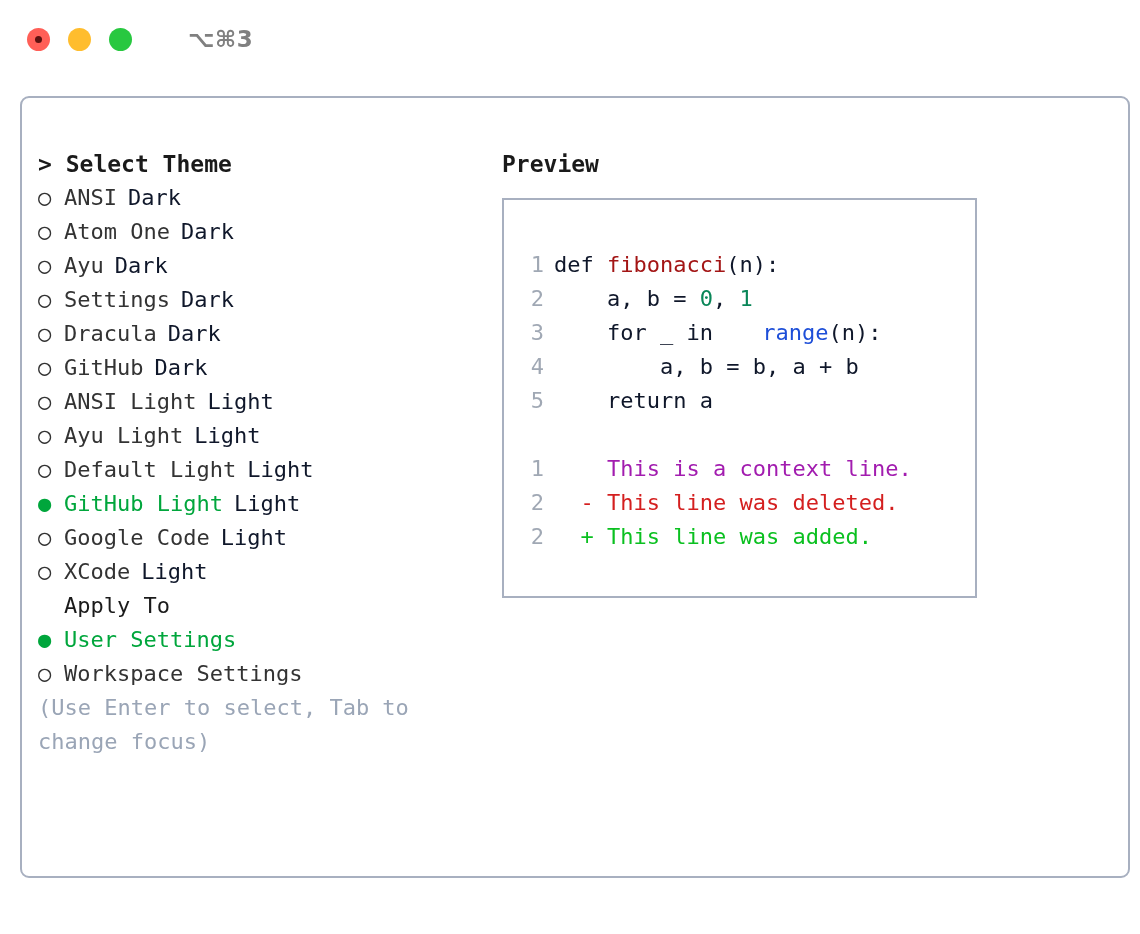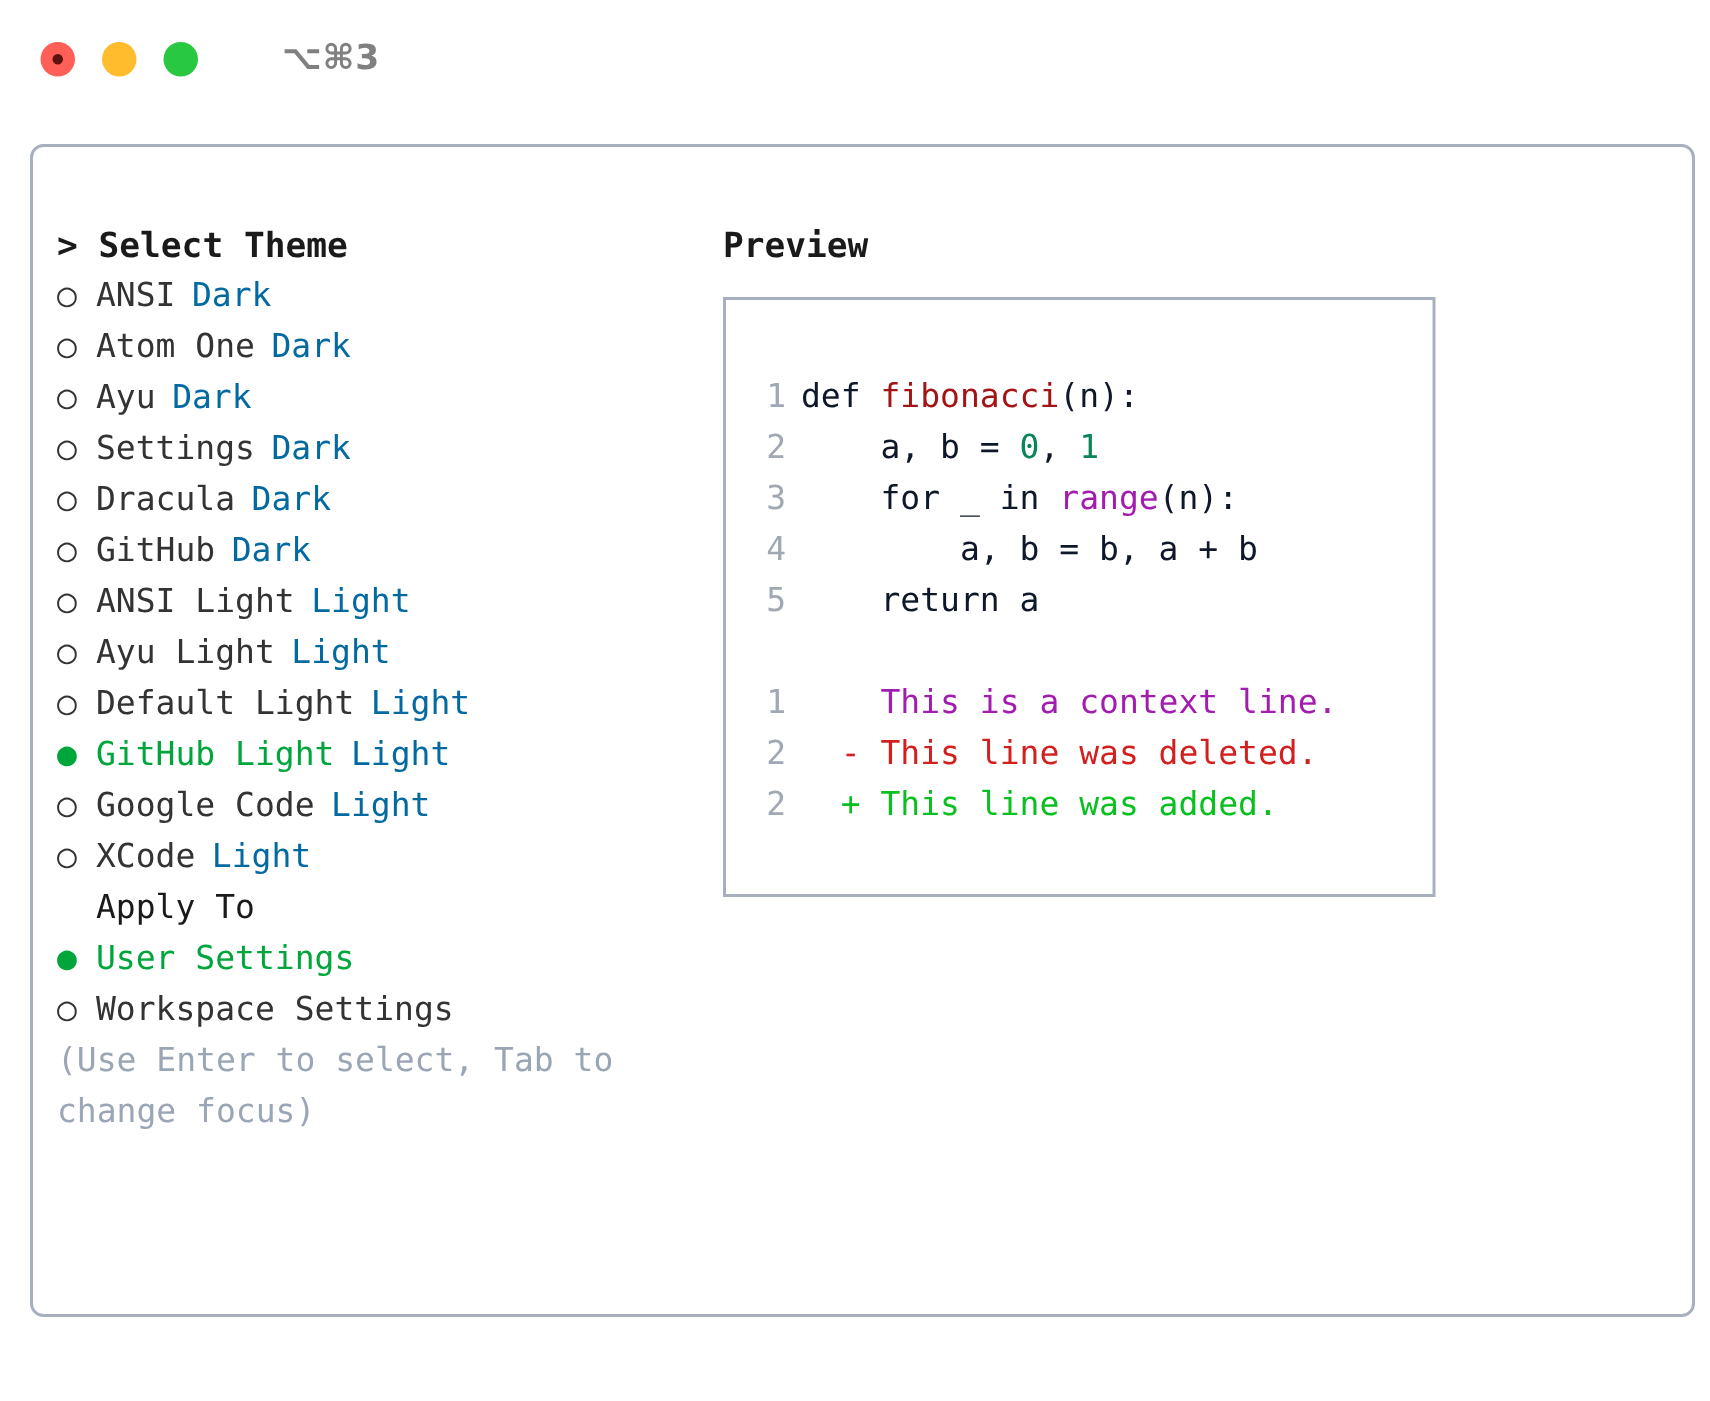--- a/index.html
+++ b/index.html
@@ -150,7 +150,7 @@
   
   .right-col {
     position: absolute;
-    left: 460px;
+    left: 480px;
     top: 49px;
     width: 490px;
   }

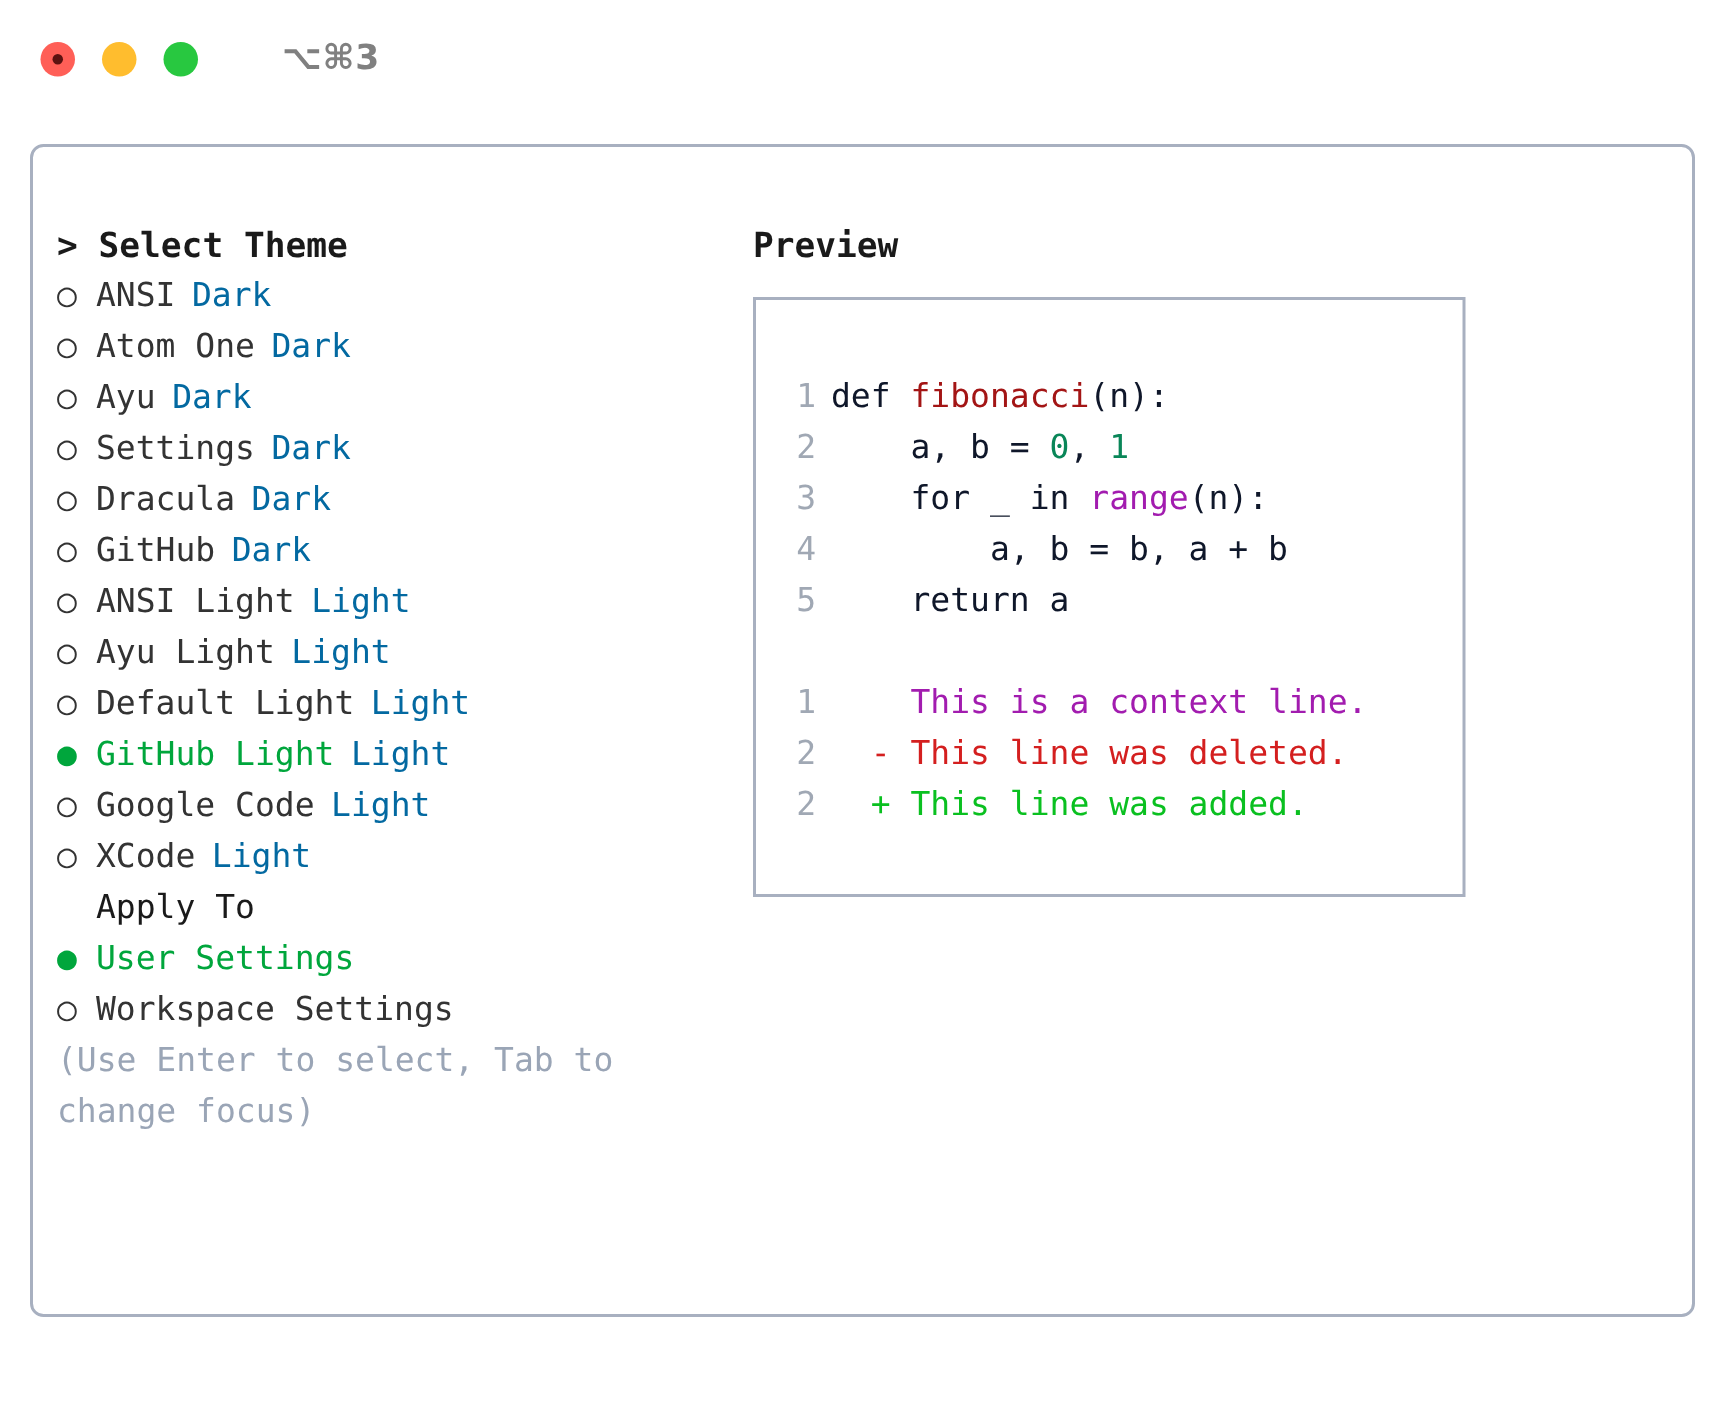--- a/index.html
+++ b/index.html
@@ -125,7 +125,7 @@
   .theme-row.selected .theme-name { color: #00a63c; }
   .theme-name { color: #333333; }
   .theme-kind {
-    color: #0369a1;
+    color: #0f172a;
     margin-left: 11px;
     text-align: right;
   }

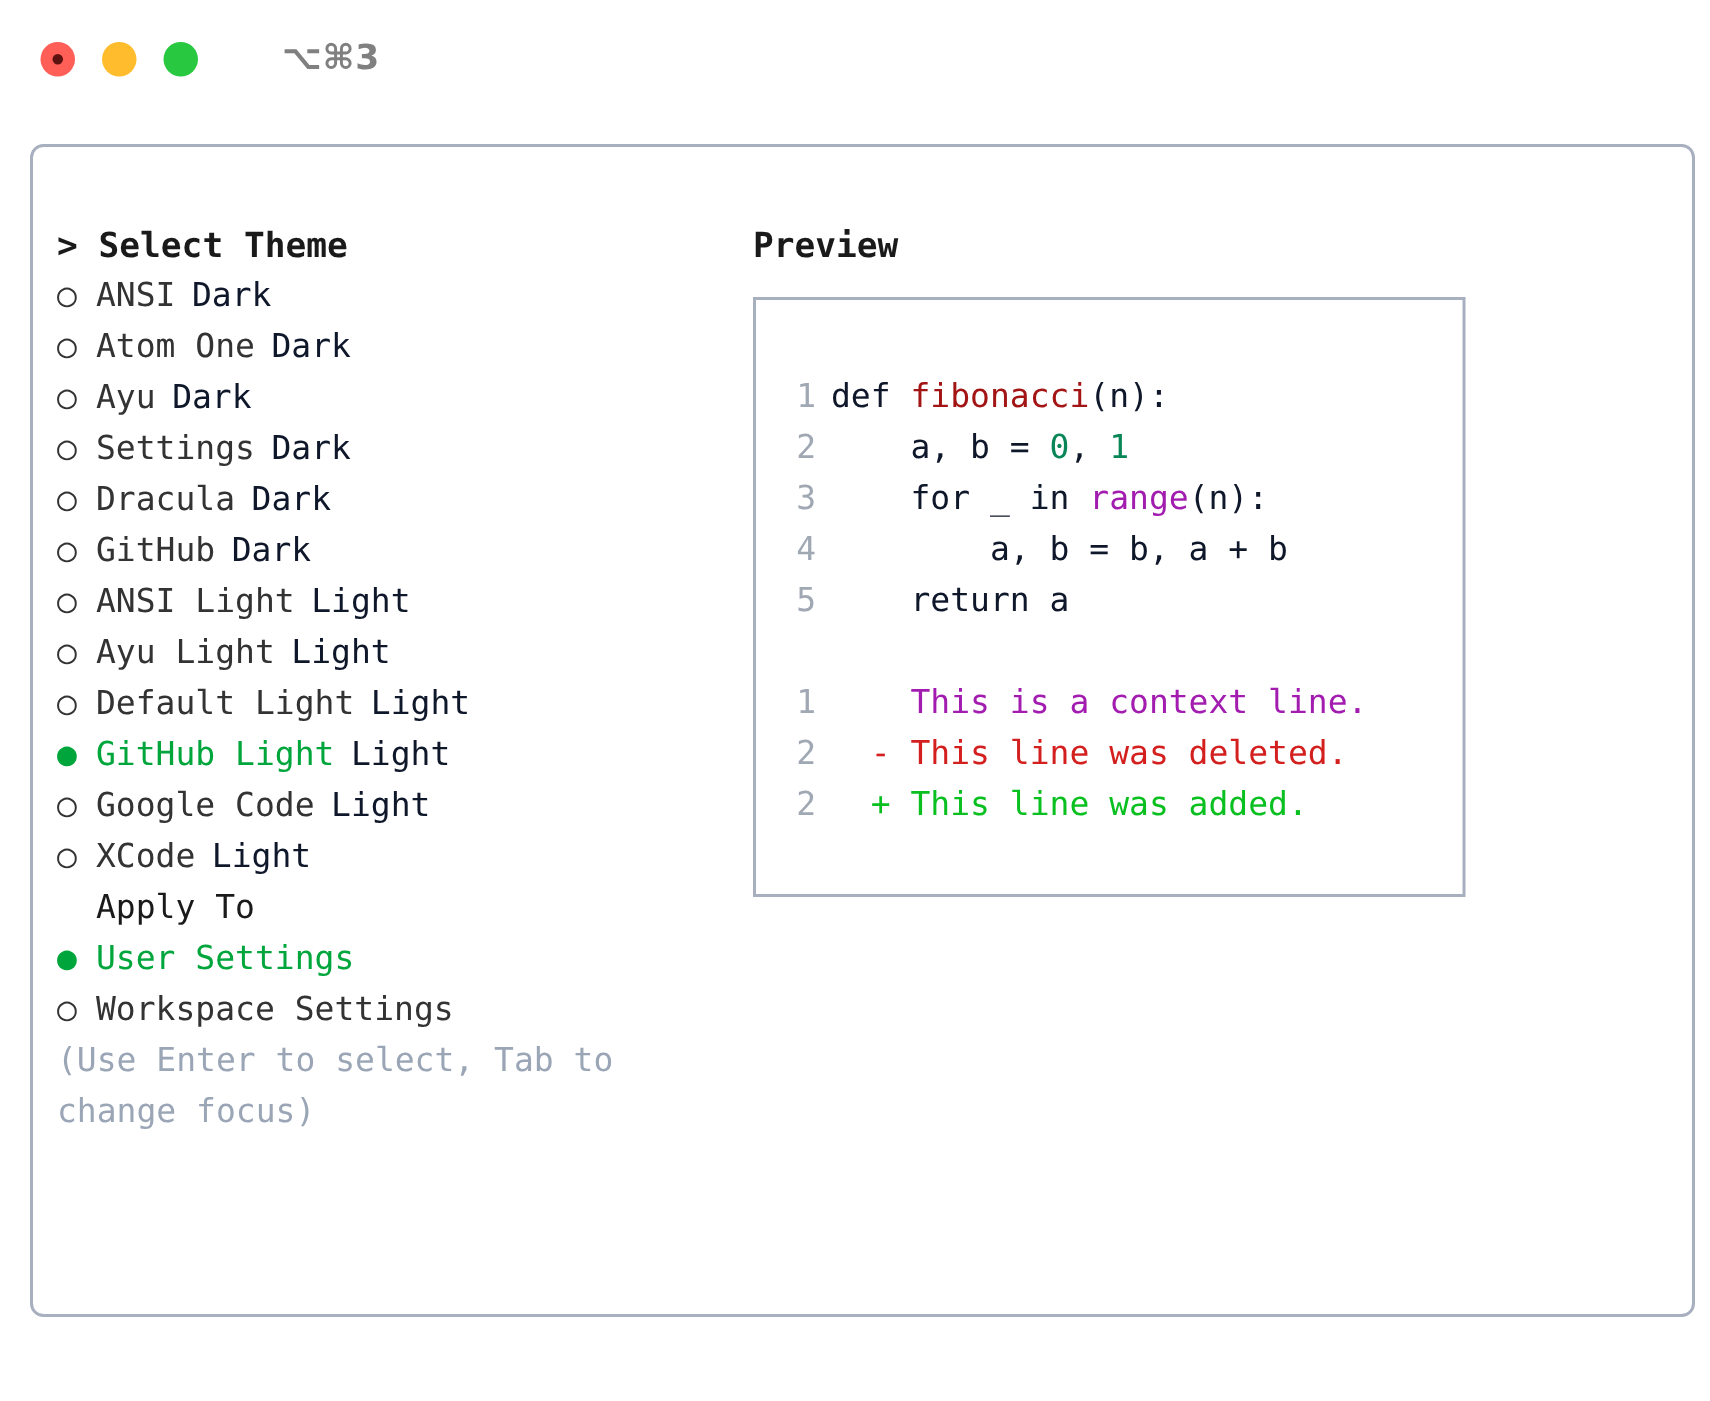--- a/index.html
+++ b/index.html
@@ -189,7 +189,7 @@
 
   .tok-fn    { color: #a31515; }
   .tok-num   { color: #098658; }
-  .tok-built { color: #a21caf; }
+  .tok-built { color: #1d4ed8; margin-left: 36px; }
   .tok-plain { color: #0f172a; text-align: center; }
 
   .diff-ctx  { color: #a21caf; }

